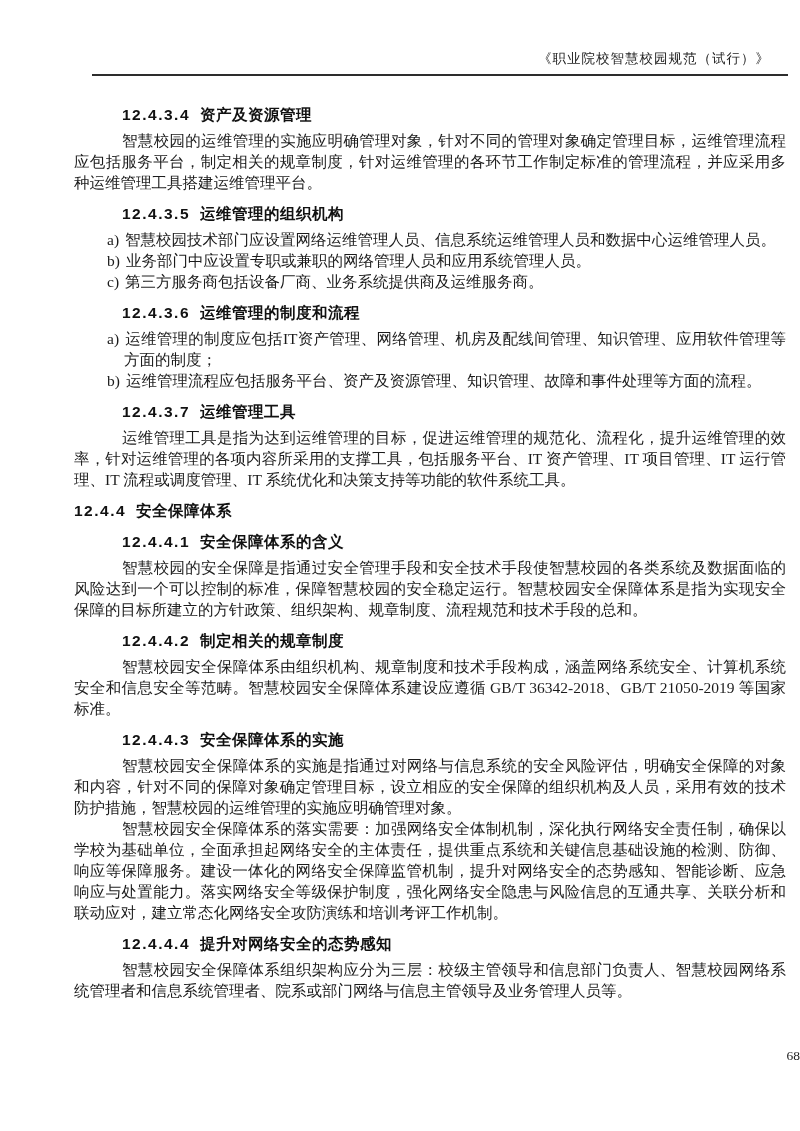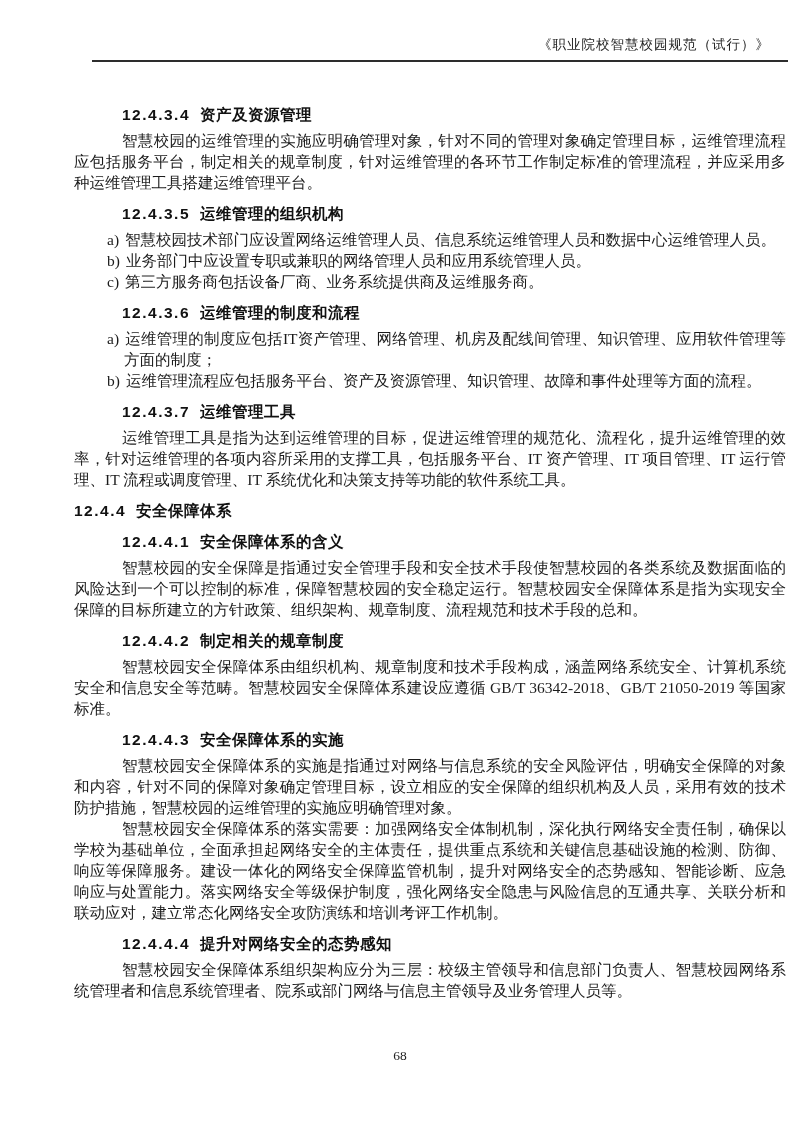--- a/index.html
+++ b/index.html
@@ -15,7 +15,7 @@
   
   .header { position: absolute; top: 0; left: 0; right: 0; }
   .header-title {
-    padding-top: 36px;
+    padding-top: 50px;
     margin-right: 30px;
     text-align: right;
     font-size: 13.5px;

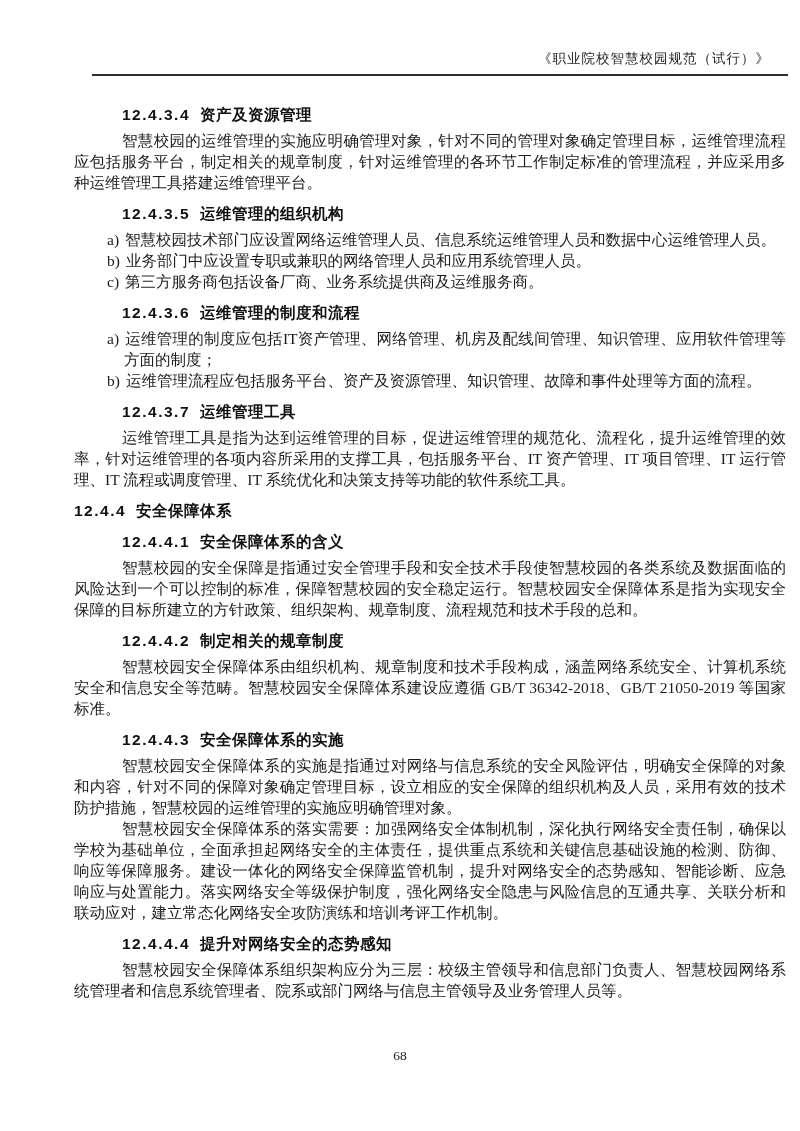--- a/index.html
+++ b/index.html
@@ -58,7 +58,7 @@
     top: 1048px;
     left: 0;
     right: 0;
-    text-align: center;
+    text-align: right;
     font-size: 13.5px;
     color: #222;
   }

